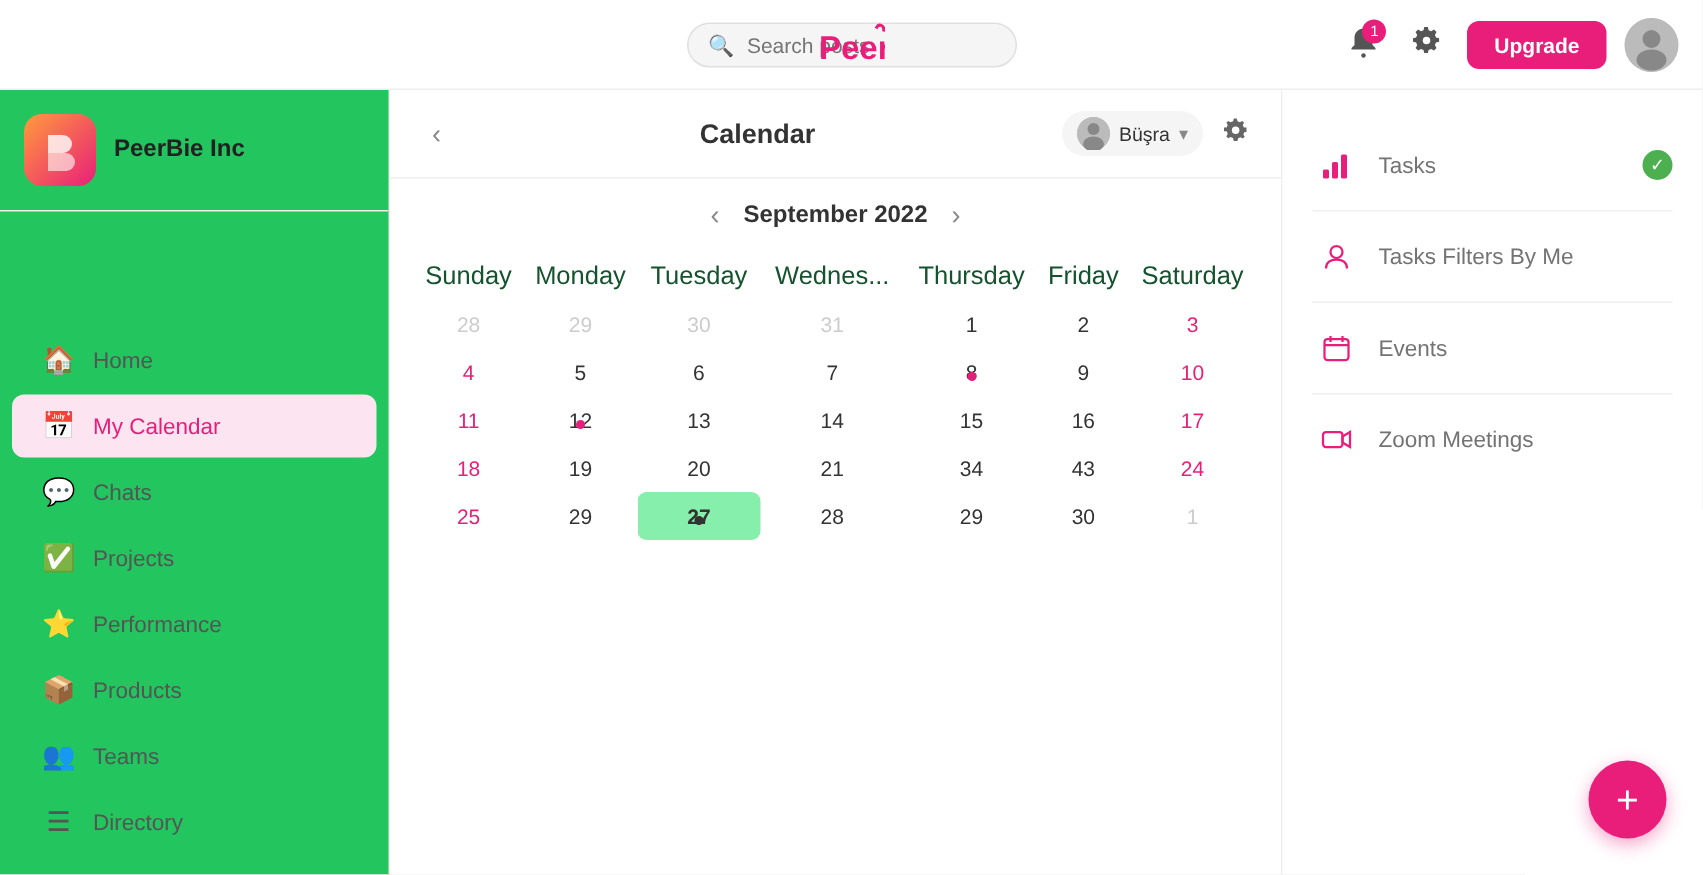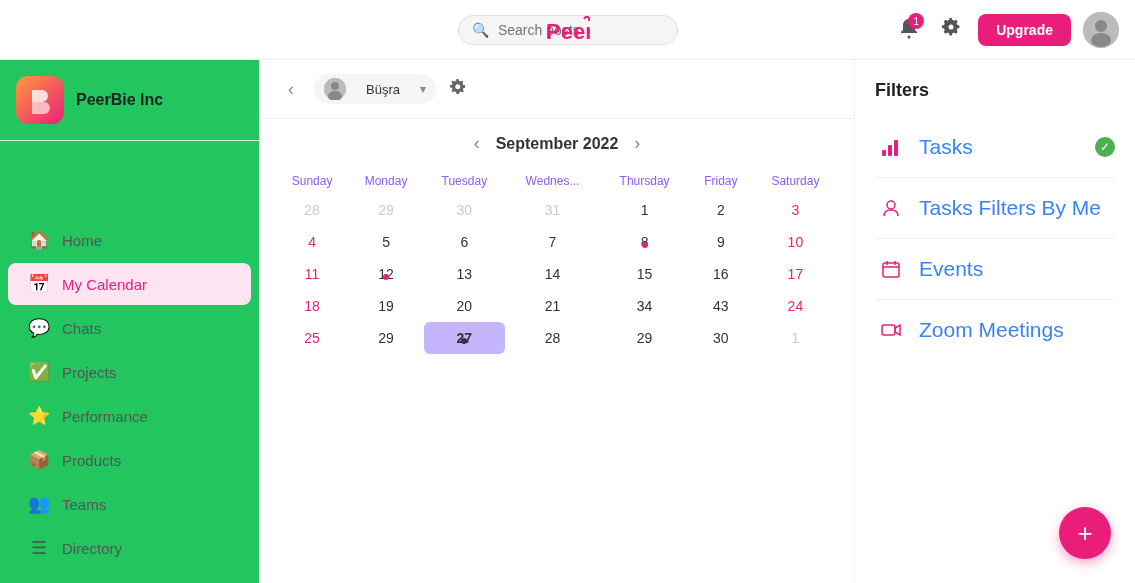--- a/index.html
+++ b/index.html
@@ -469,6 +469,7 @@
     <div class="calendar-section">
       <div class="calendar-header">
         <button class="cal-nav-btn">‹</button>
+        <span class="cal-header-title">Calendar</span>
         <div class="cal-user-pill">
           <div class="cal-user-avatar">
             <svg width="22" height="22" viewBox="0 0 22 22">

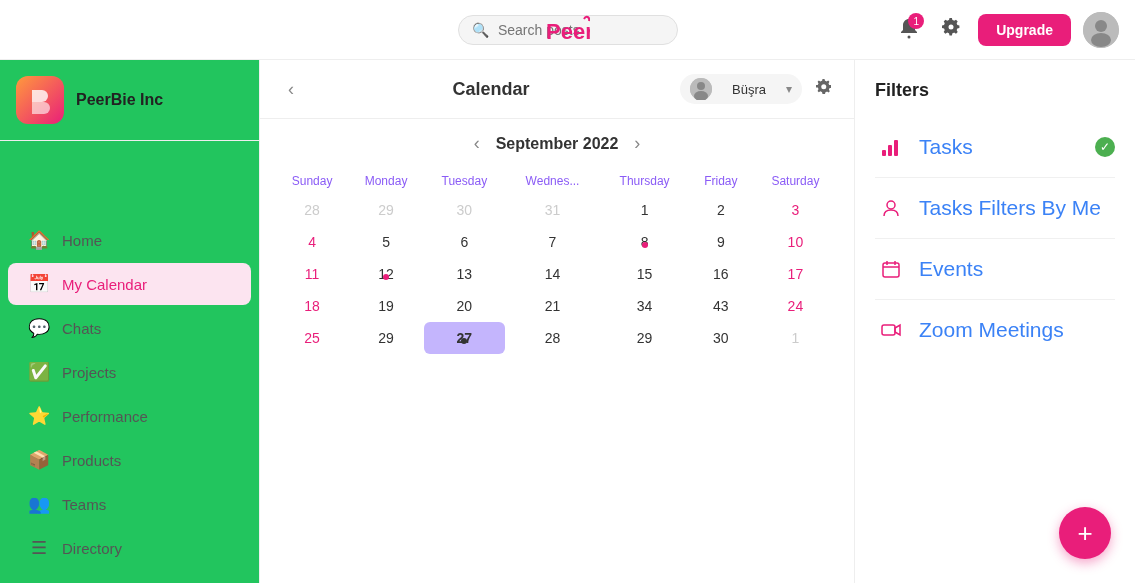--- a/index.html
+++ b/index.html
@@ -206,7 +206,7 @@
     .cal-user-pill {
       display: flex;
       align-items: center;
-      gap: 20px;
+      gap: 6px;
       background: #f5f5f5;
       border-radius: 20px;
       padding: 4px 10px;

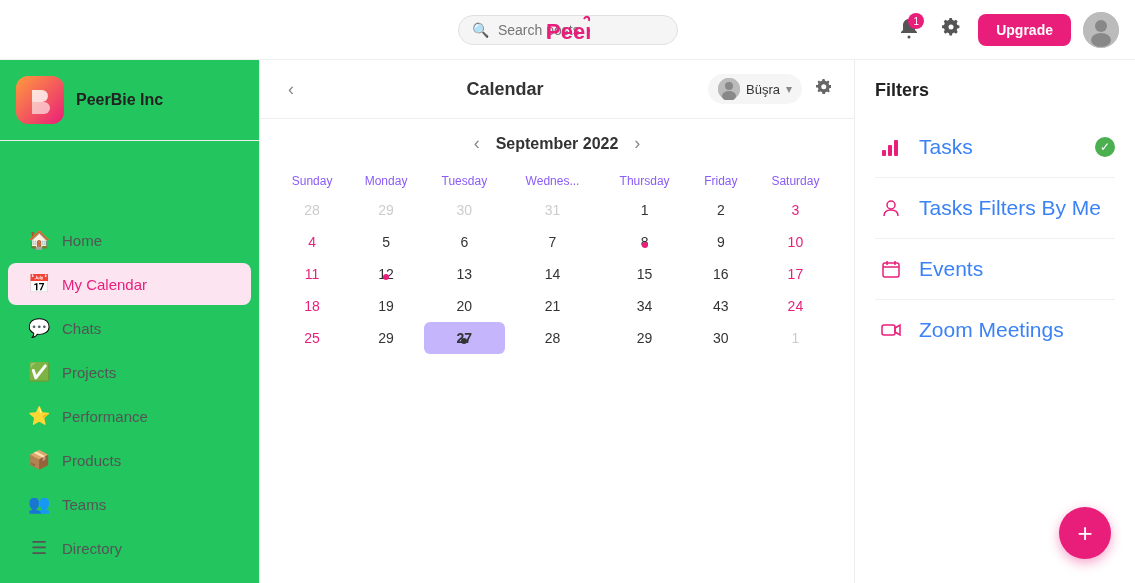--- a/index.html
+++ b/index.html
@@ -558,7 +558,6 @@
     </div>
 
     <div class="right-panel">
-      <div class="filters-title">Filters</div>
       <div id="filter-list">
           <div class="filter-item">
       <span class="filter-icon">

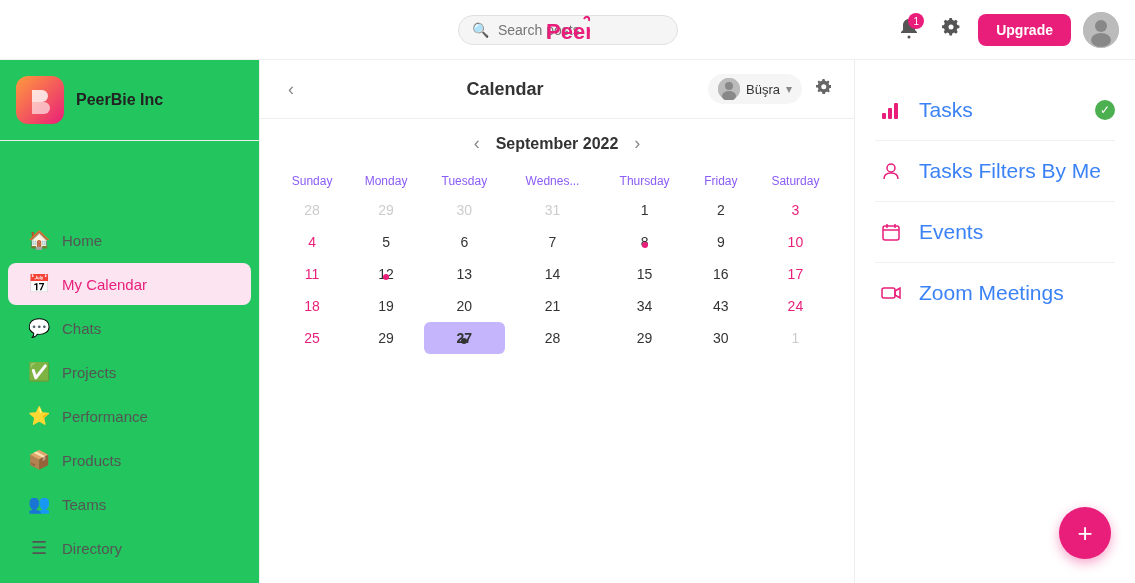--- a/index.html
+++ b/index.html
@@ -330,8 +330,8 @@
       color: #e91e7a;
     }
     .filter-label {
-      font-size: 21px;
-      color: #3b82f6;
+      font-size: 15px;
+      color: #737373;
       font-weight: 500;
     }
     .filter-check {

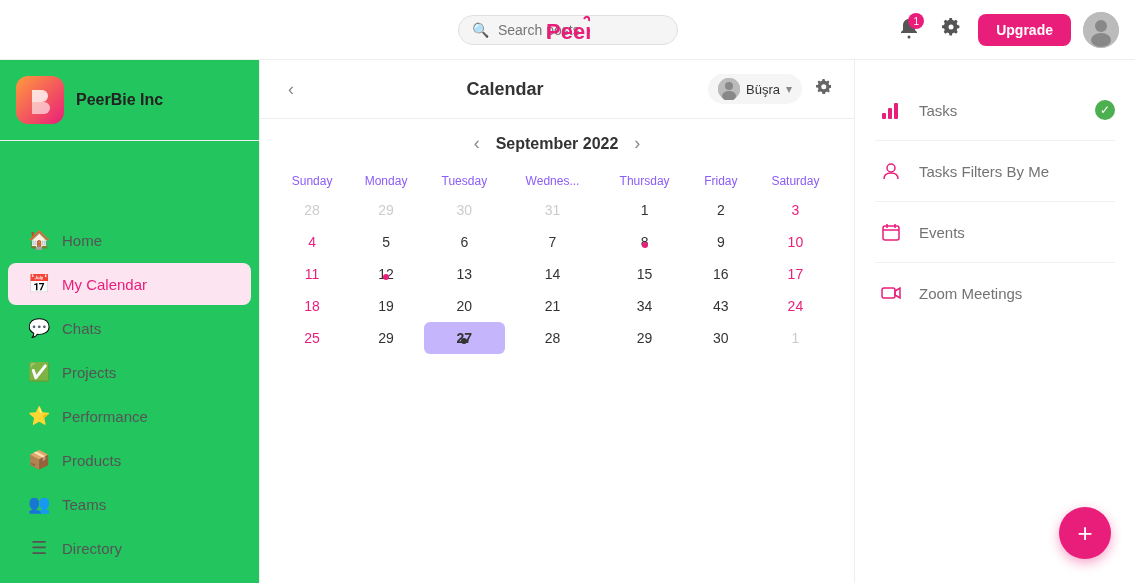--- a/index.html
+++ b/index.html
@@ -257,8 +257,8 @@
     }
     .calendar-grid th {
       text-align: center;
-      font-size: 12px;
-      color: #8b5cf6;
+      font-size: 17px;
+      color: #14532d;
       padding: 6px 0;
       font-weight: 500;
     }

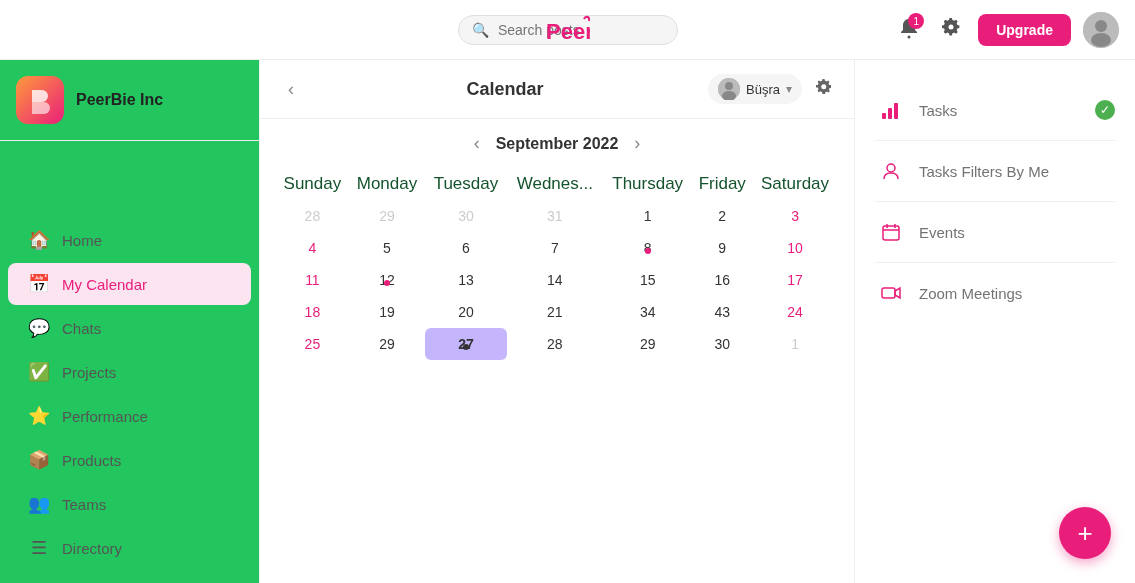--- a/index.html
+++ b/index.html
@@ -273,7 +273,7 @@
     .calendar-grid td.other-month { color: #ccc; }
     .calendar-grid td.weekend { color: #e91e7a; }
     .calendar-grid td.today {
-      background: #c4b5fd;
+      background: #86efac;
       border-radius: 6px;
       font-weight: 700;
     }

